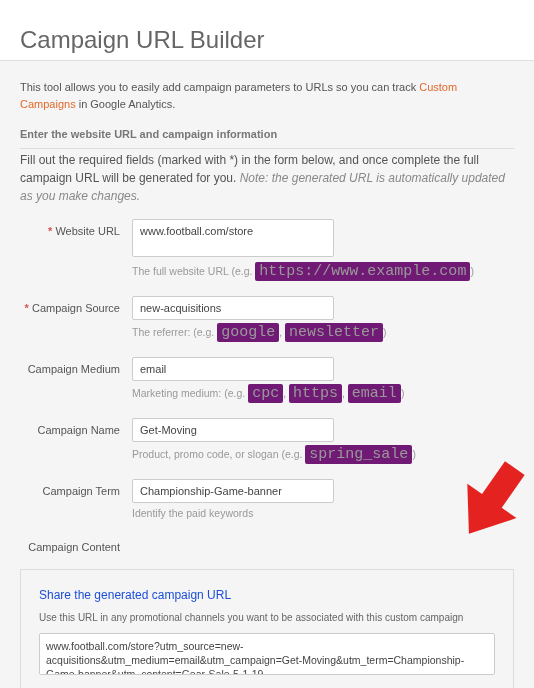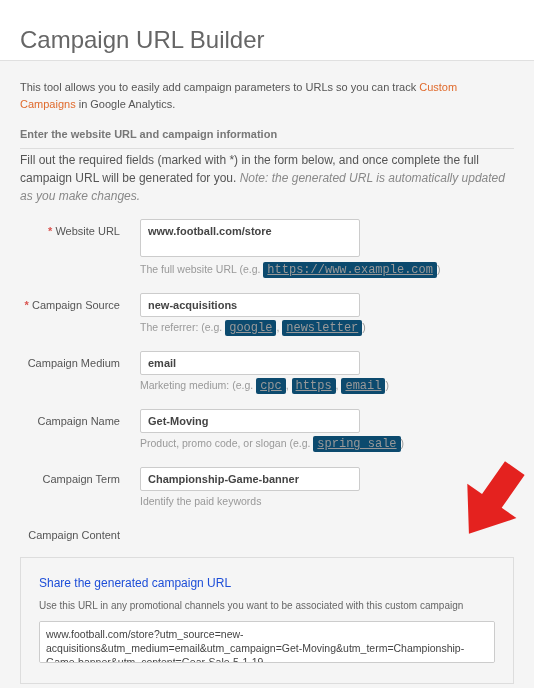--- a/index.html
+++ b/index.html
@@ -49,7 +49,6 @@
     display: flex;
     align-items: flex-start;
     margin-bottom: 16px;
-    gap: 8px;
   }
   .form-label {
     width: 112px;

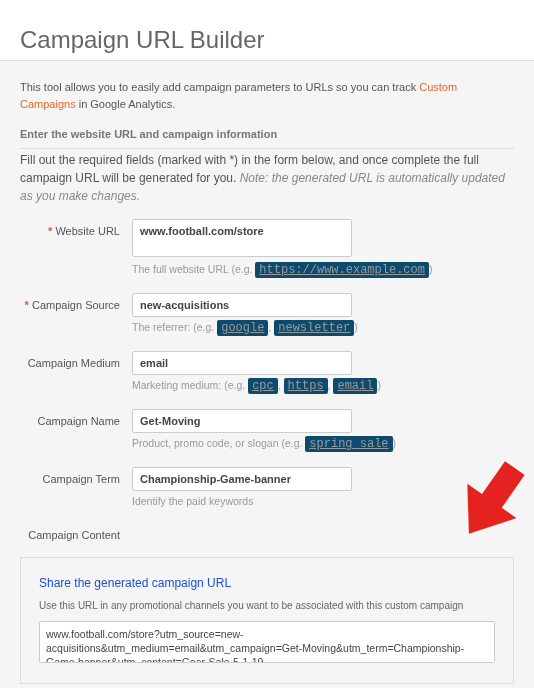--- a/index.html
+++ b/index.html
@@ -61,7 +61,7 @@
   .form-label .req { color: #d9534f; font-weight: bold; }
   .form-field { flex: 1; }
   .form-field input[type=text], .form-field textarea {
-    width: 220px;
+    width: 202px;
     border: 1px solid #ccc;
     border-radius: 2px;
     padding: 5px 7px;
@@ -69,7 +69,6 @@
     color: #444;
     font-family: inherit;
     resize: none;
-    font-weight: bold;
   }
   .form-field textarea.url-input {
     height: 38px;

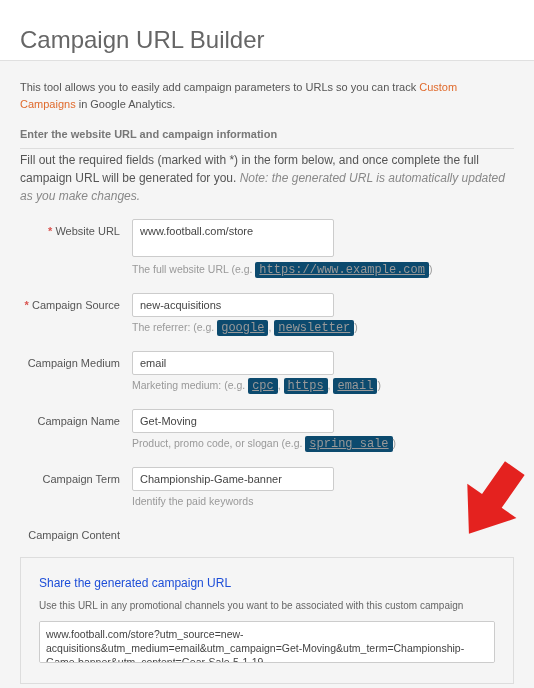--- a/index.html
+++ b/index.html
@@ -79,12 +79,11 @@
     margin-top: 4px;
   }
   .helper code {
-    background: #0c4a6e;
+    background: #701a75;
     padding: 1px 4px;
     border-radius: 2px;
     font-family: "Courier New", monospace;
-    font-size: 12px;
-    text-decoration: underline;
+    font-size: 15px;
   }
   .share-box {
     border: 1px solid #ddd;

